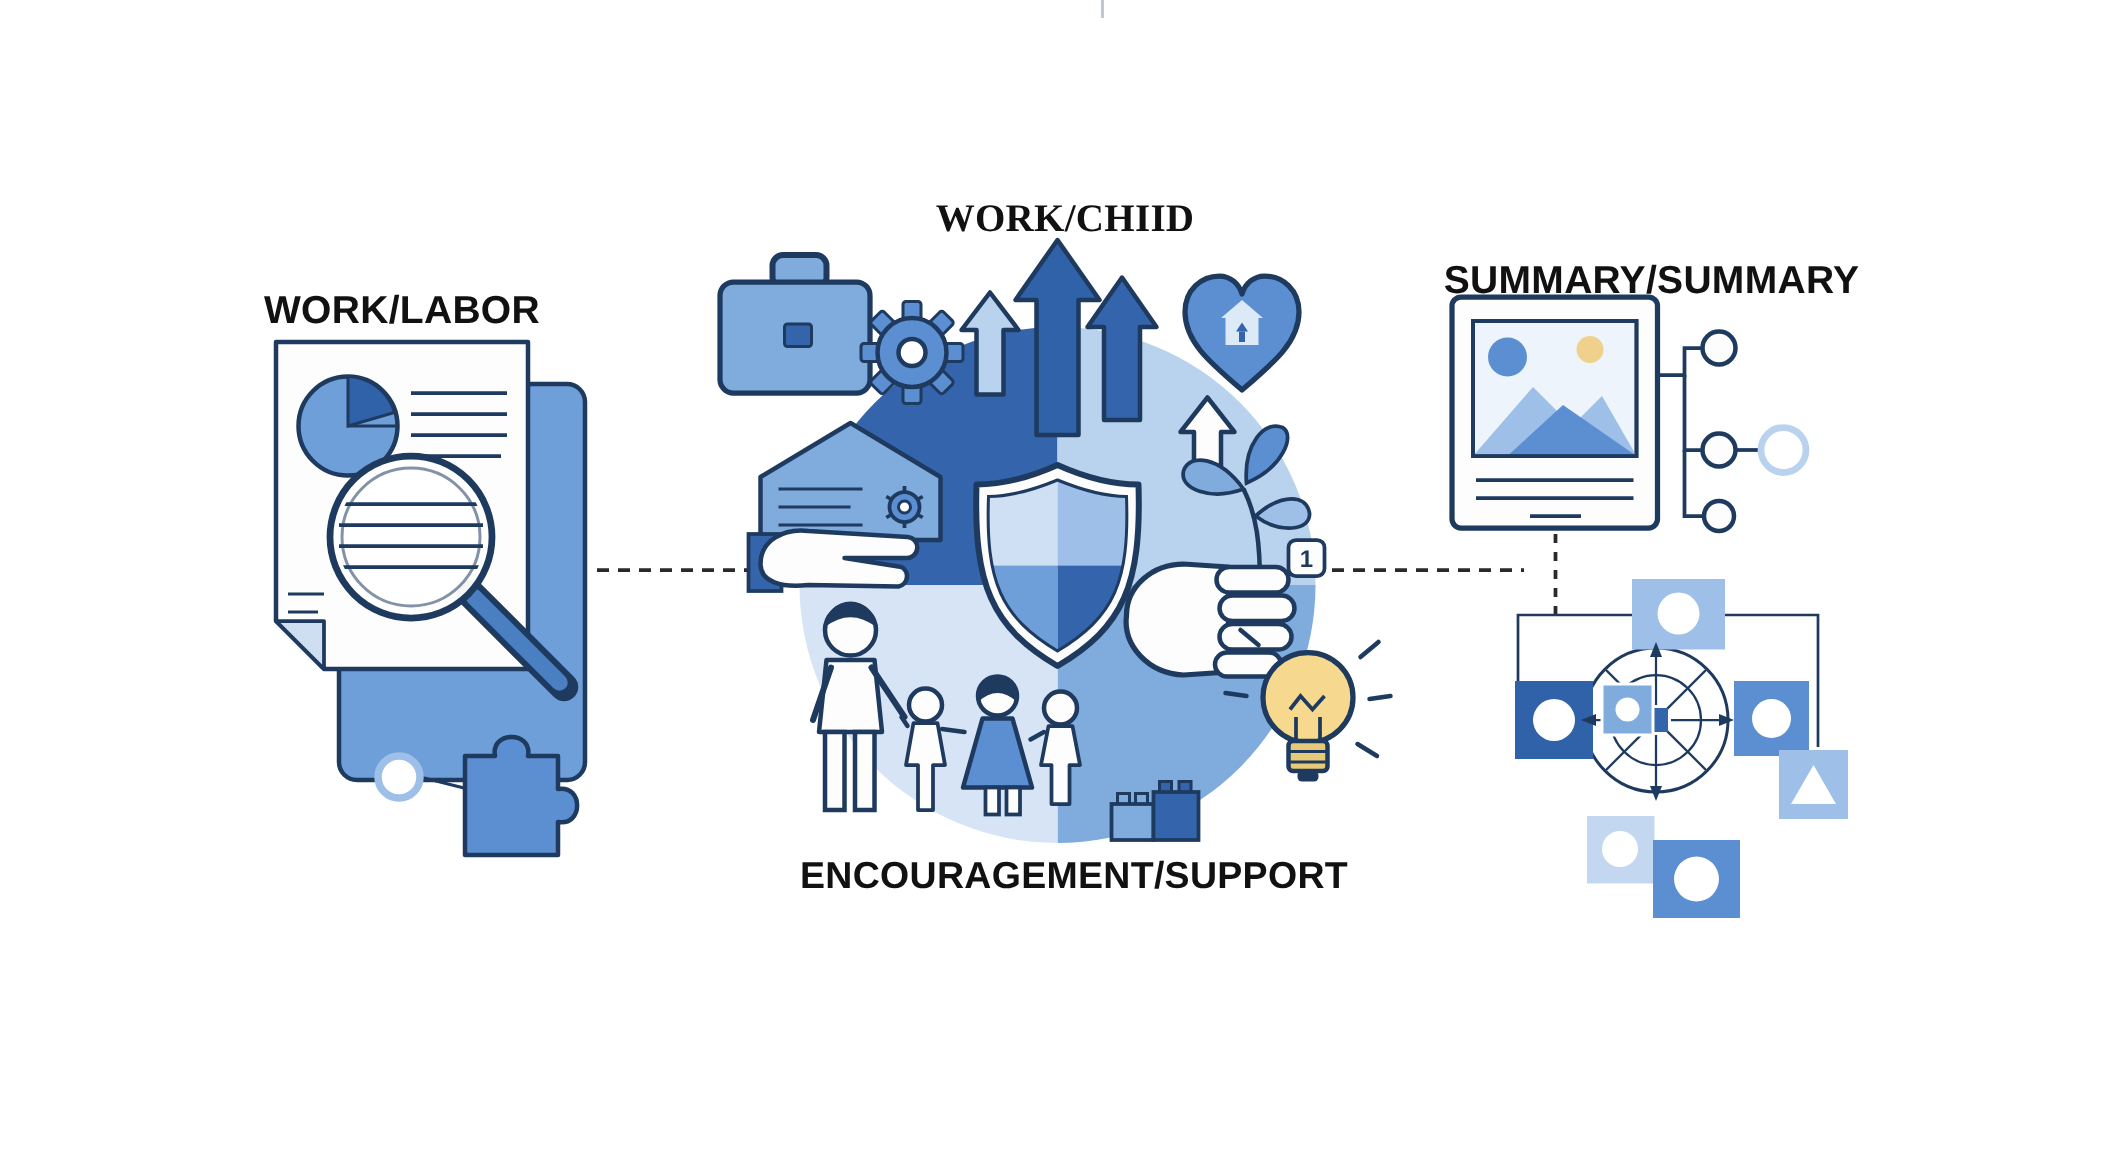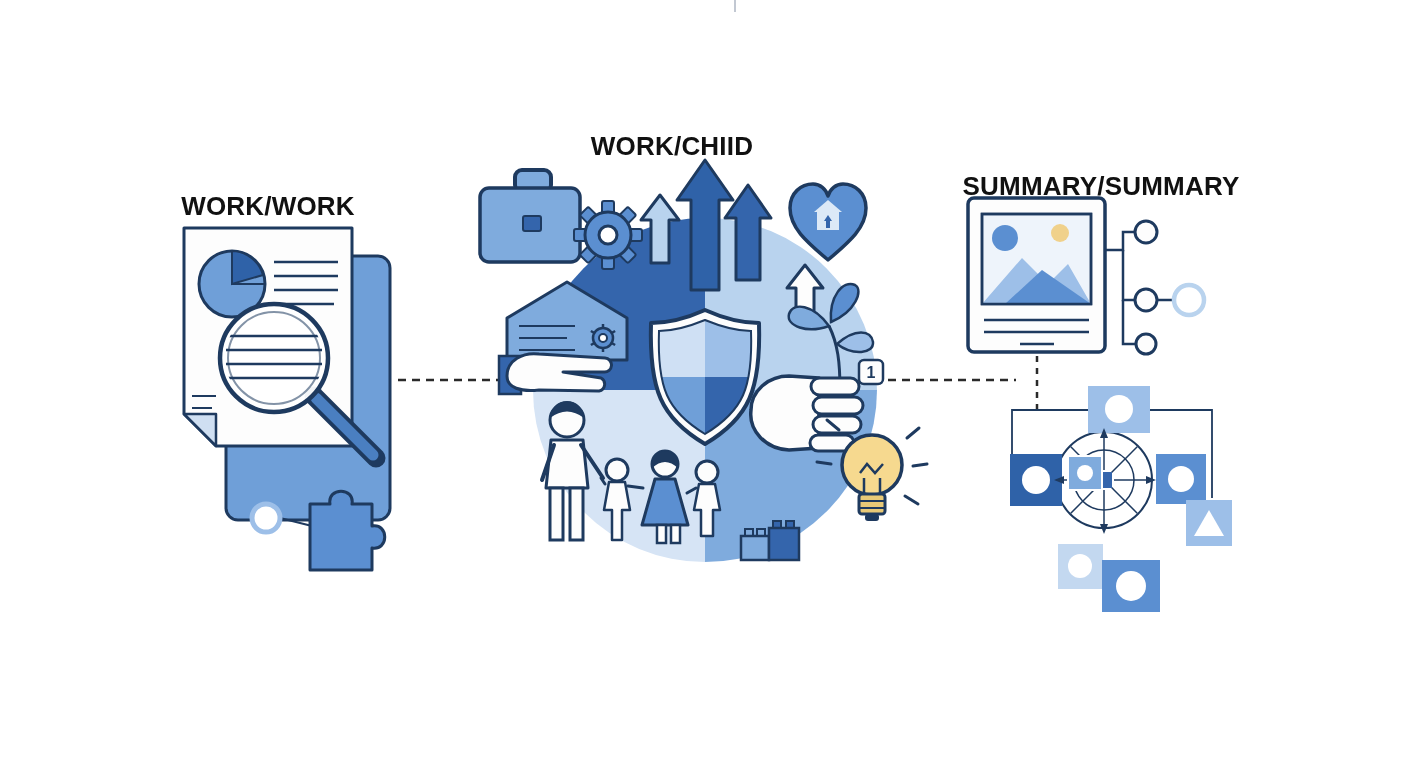--- a/index.html
+++ b/index.html
@@ -29,7 +29,7 @@
 <div class="canvas">
 
   <div class="label lbl-26" style="left:268px; top:191px;">WORK/WORK</div>
-  <div class="label lbl-26" style="left:672px; top:131px;">WORK/CHIID</div>
+  <div class="label lbl-26" style="left:710px; top:131px;font-family:Liberation Serif, serif;">WORK/CHIID</div>
   <div class="label lbl-26" style="left:1101px; top:171px;">SUMMARY/SUMMARY</div>
 
   <svg class="illus" style="left:0; top:0;" width="1408" height="768" viewBox="0 0 1408 768">

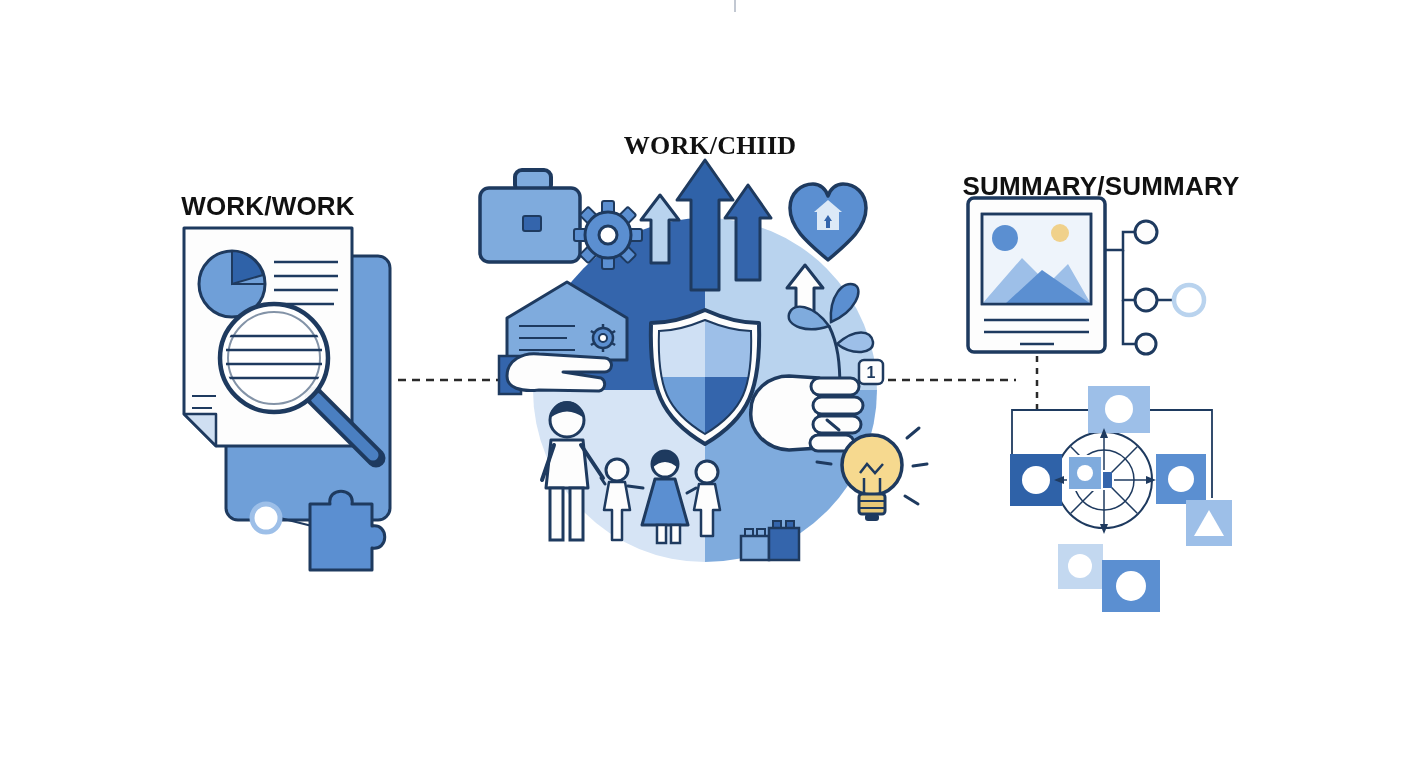--- a/index.html
+++ b/index.html
@@ -28,7 +28,7 @@
 
 <div class="canvas">
 
-  <div class="label lbl-26" style="left:268px; top:191px;">WORK/WORK</div>
+  <div class="label lbl-26" style="left:268px; top:191px;">WORK/LABOR</div>
   <div class="label lbl-26" style="left:710px; top:131px;font-family:Liberation Serif, serif;">WORK/CHIID</div>
   <div class="label lbl-26" style="left:1101px; top:171px;">SUMMARY/SUMMARY</div>
 

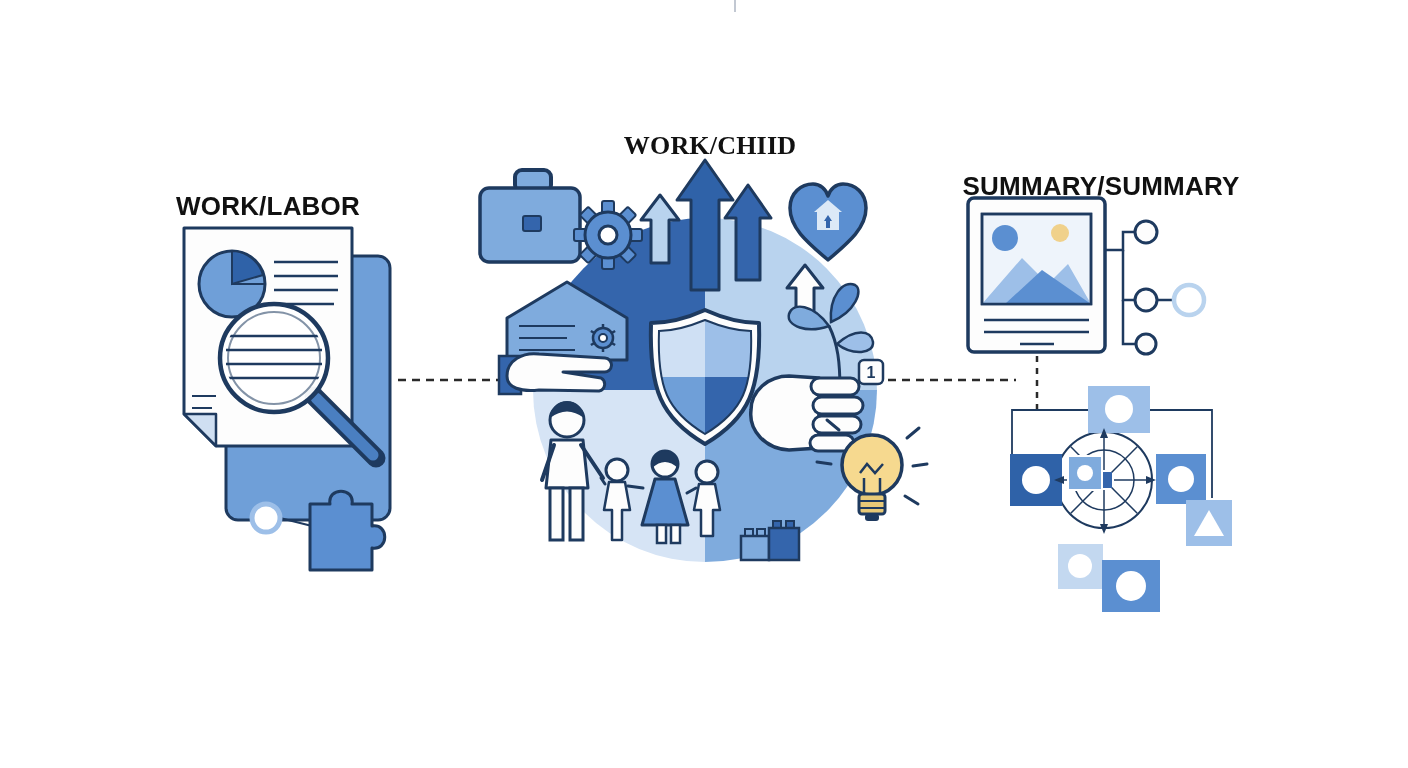--- a/index.html
+++ b/index.html
@@ -30,6 +30,7 @@
 
   <div class="label lbl-26" style="left:268px; top:191px;">WORK/LABOR</div>
   <div class="label lbl-26" style="left:710px; top:131px;font-family:Liberation Serif, serif;">WORK/CHIID</div>
+  <div class="label lbl-25" style="left:716px; top:570px;">ENCOURAGEMENT/SUPPORT</div>
   <div class="label lbl-26" style="left:1101px; top:171px;">SUMMARY/SUMMARY</div>
 
   <svg class="illus" style="left:0; top:0;" width="1408" height="768" viewBox="0 0 1408 768">

